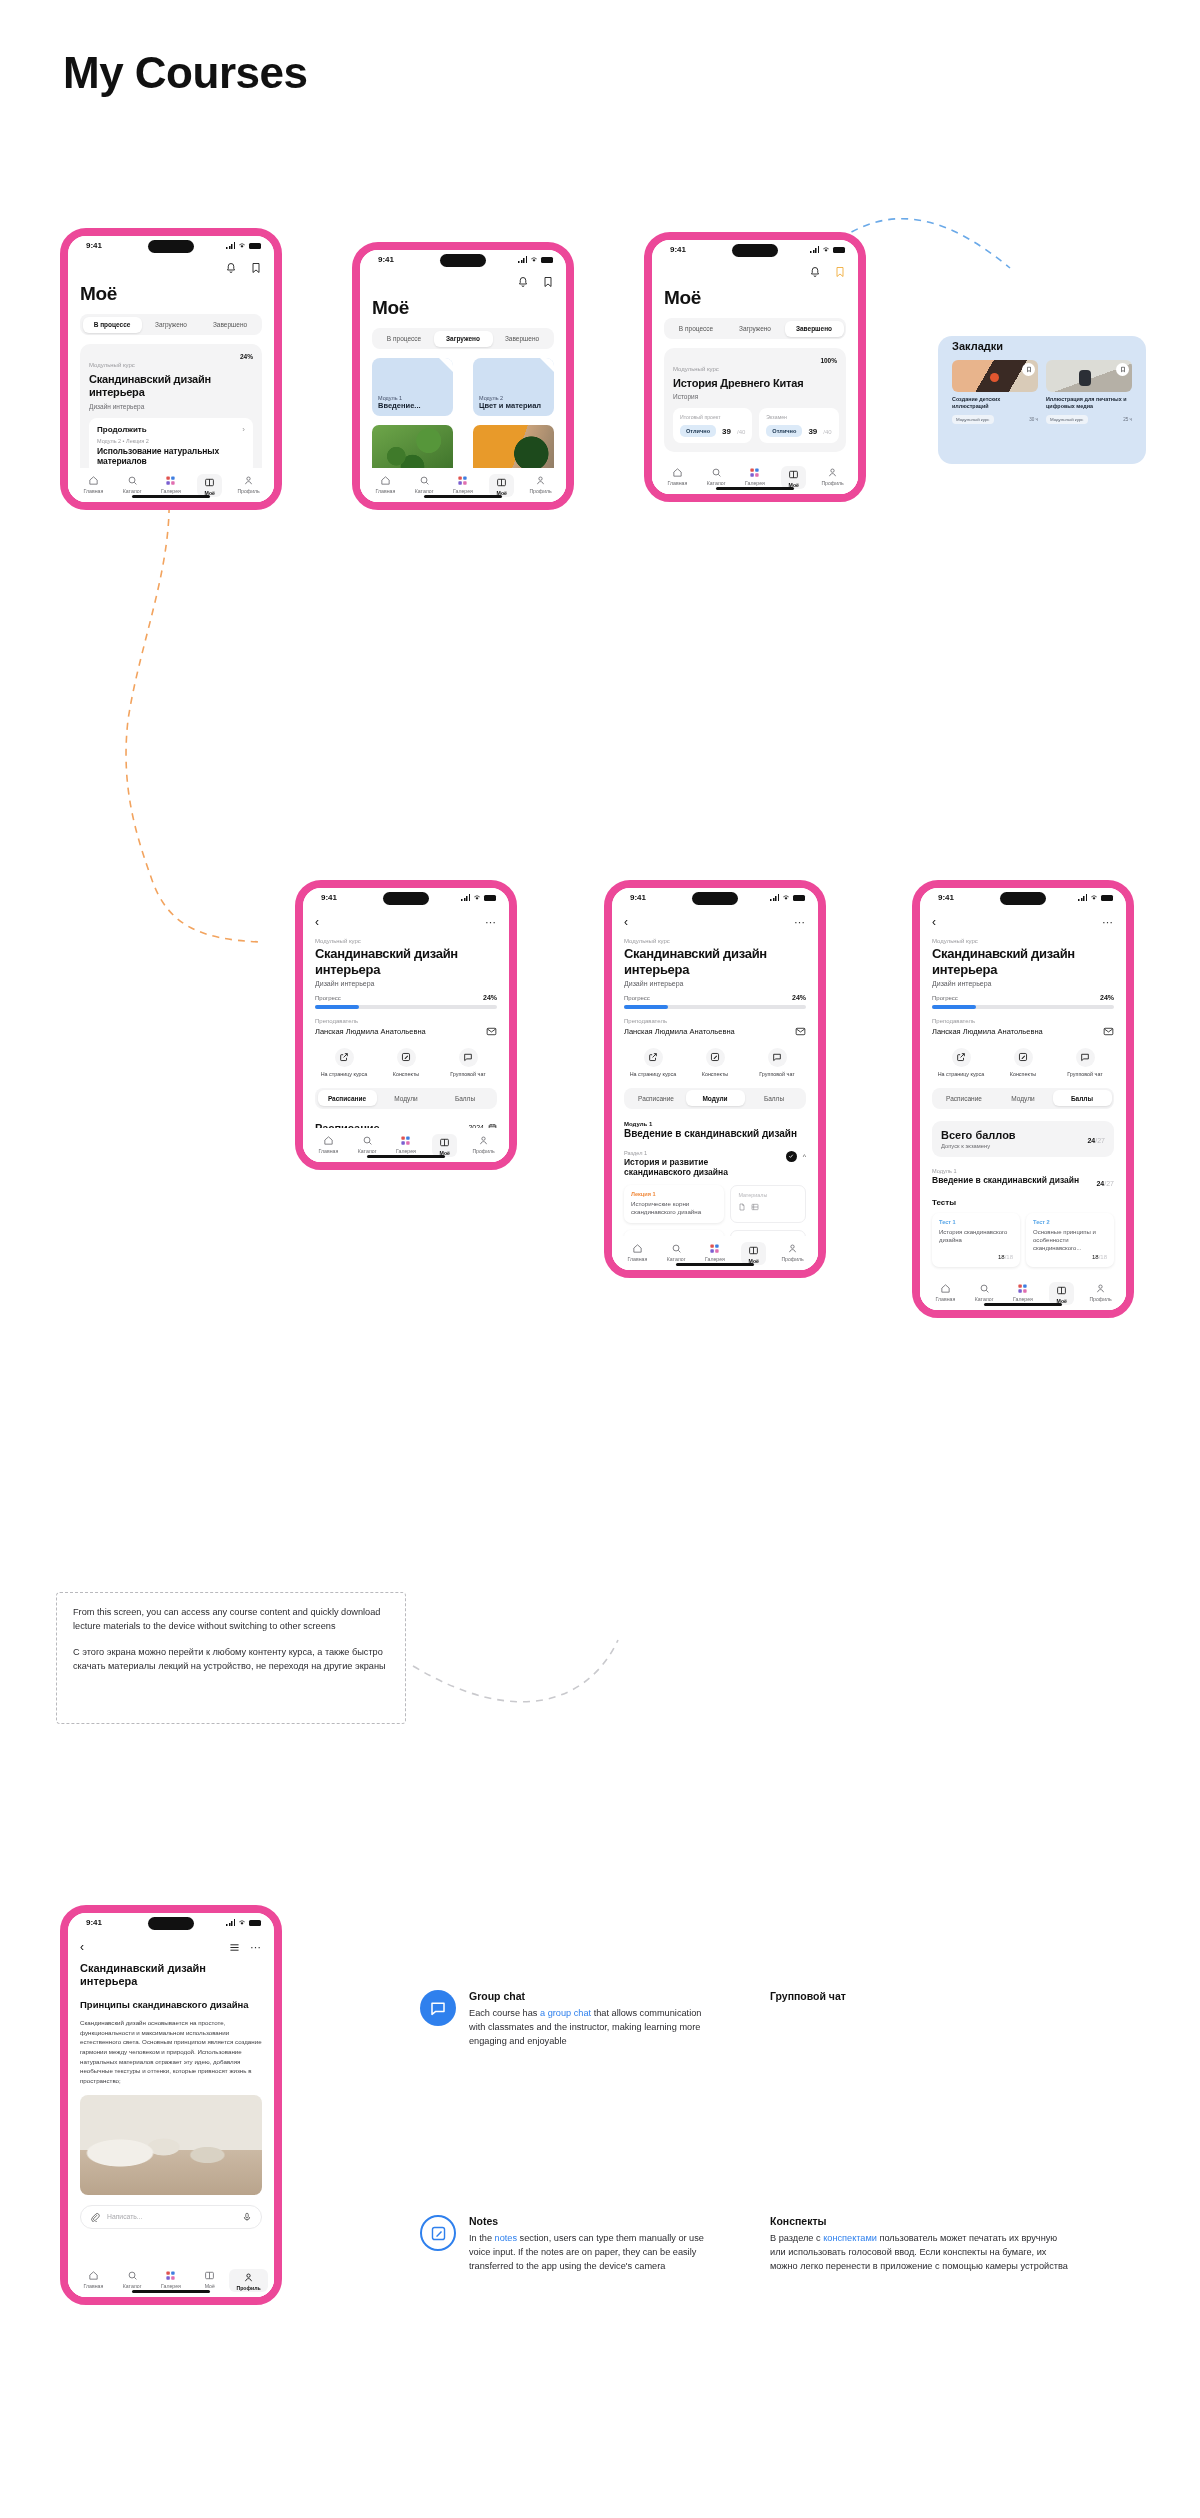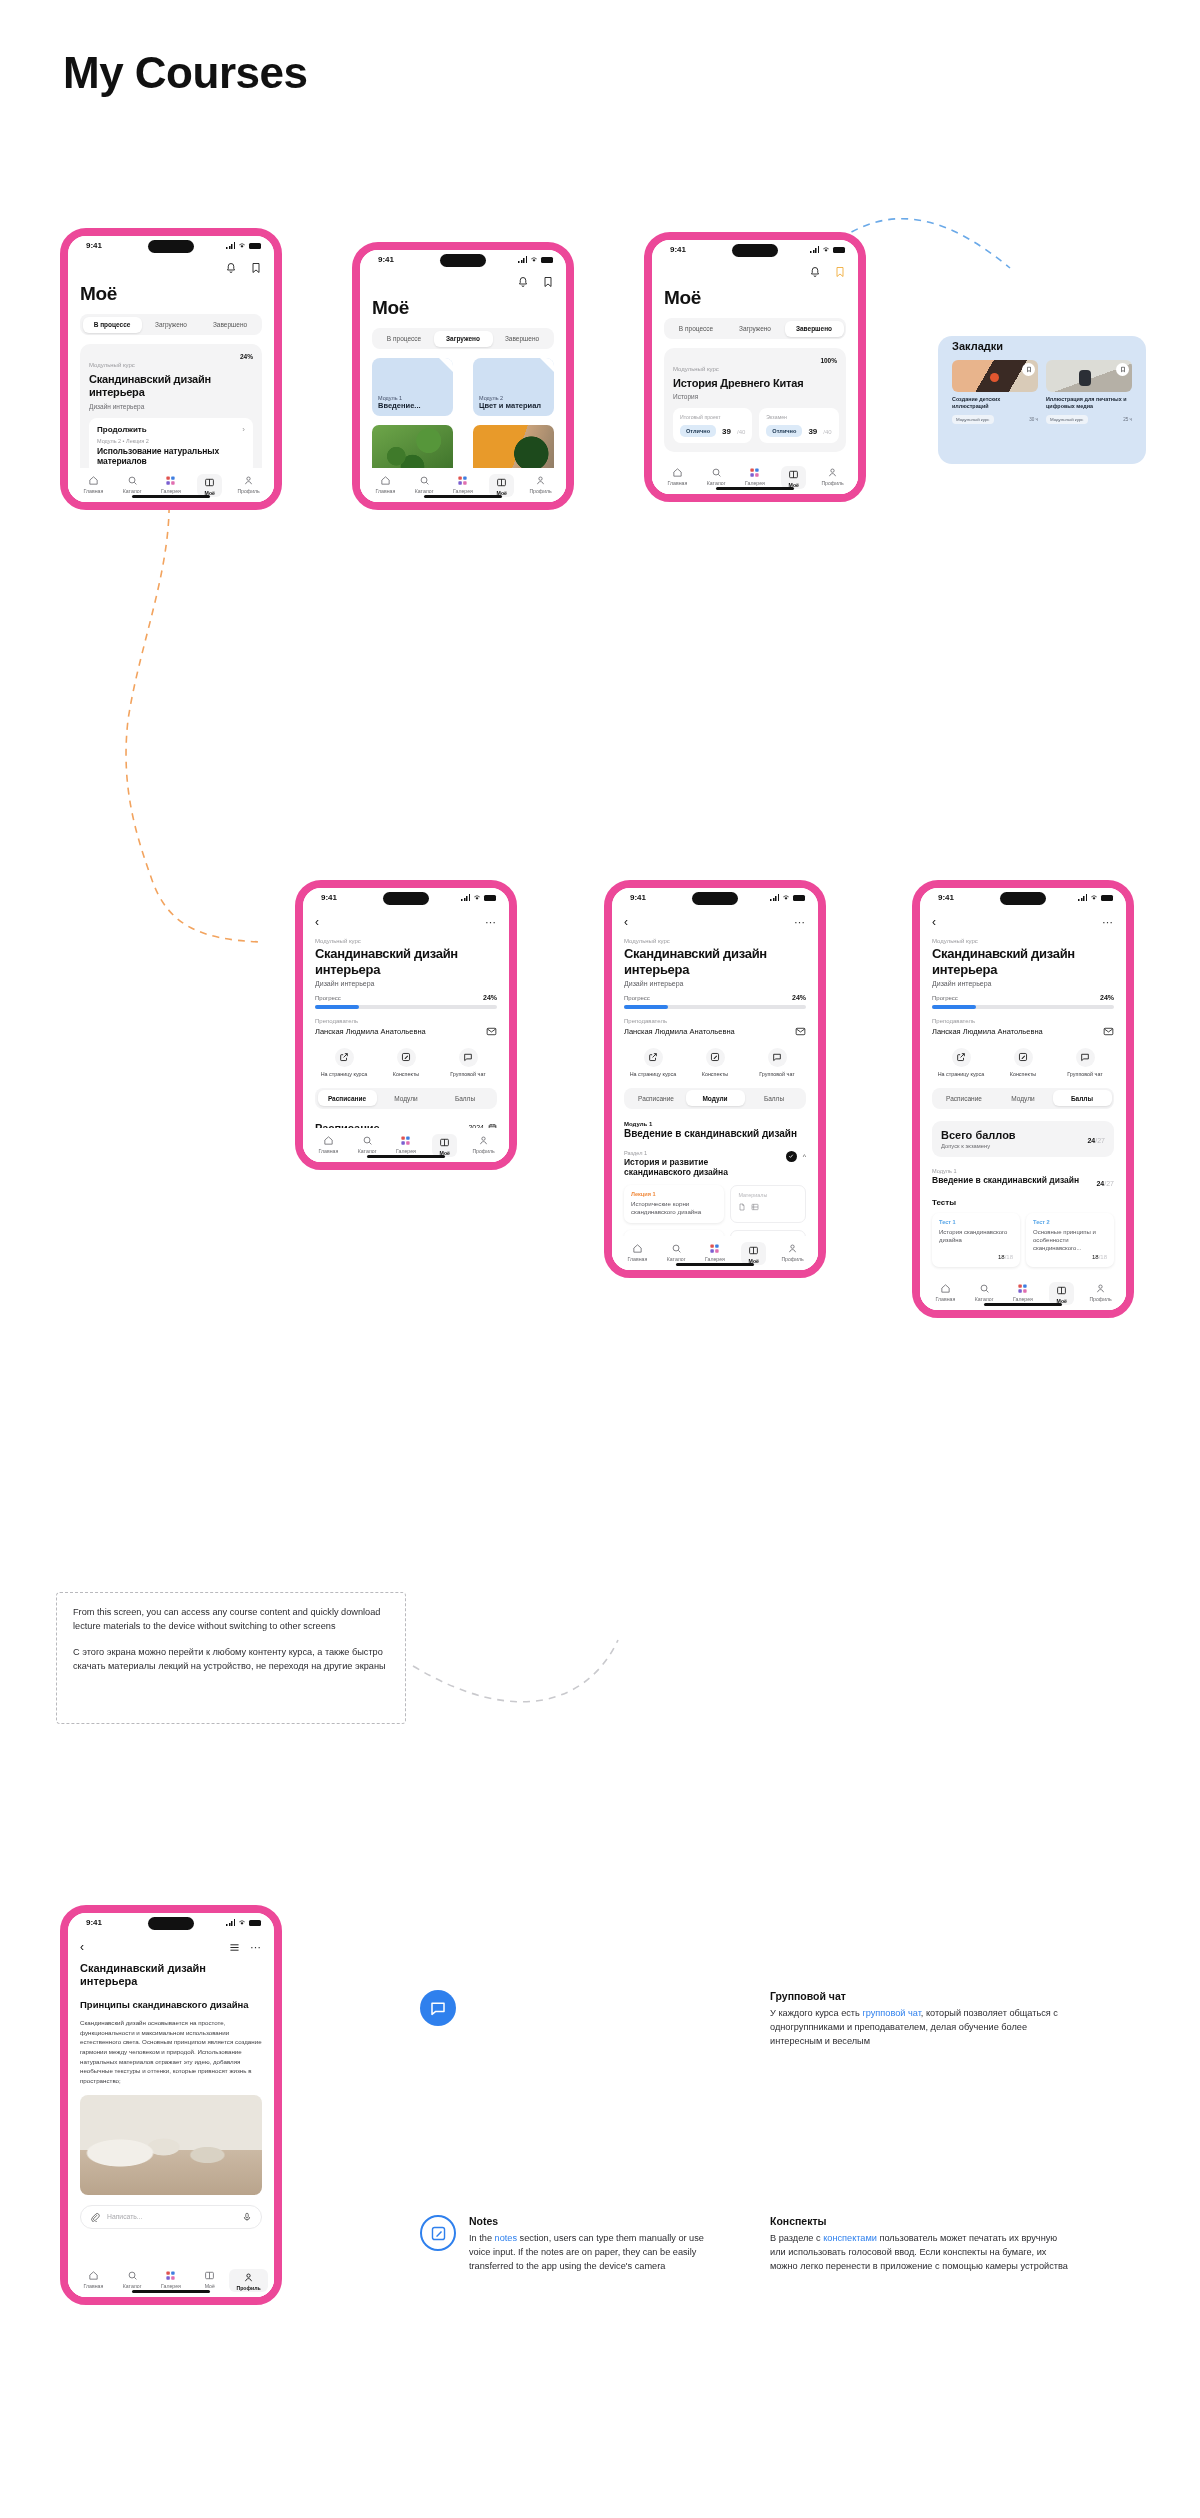--- a/index.html
+++ b/index.html
@@ -1030,6 +1030,10 @@
         <path d="M4 5.5h16v11H9l-5 4z" fill="none" stroke="#fff" stroke-width="2" stroke-linejoin="round"></path>
       </svg>
   </div>
+  <div>
+    <div class="ft">Group chat</div>
+    <div class="fb"><span>Each course has </span><span class="lnk">a group chat</span><span> that allows communication with classmates and the instructor, making learning more engaging and enjoyable</span></div>
+  </div>
 </div>
 
 <div class="feat" style="left:770px; top:1990px; width:300px;">

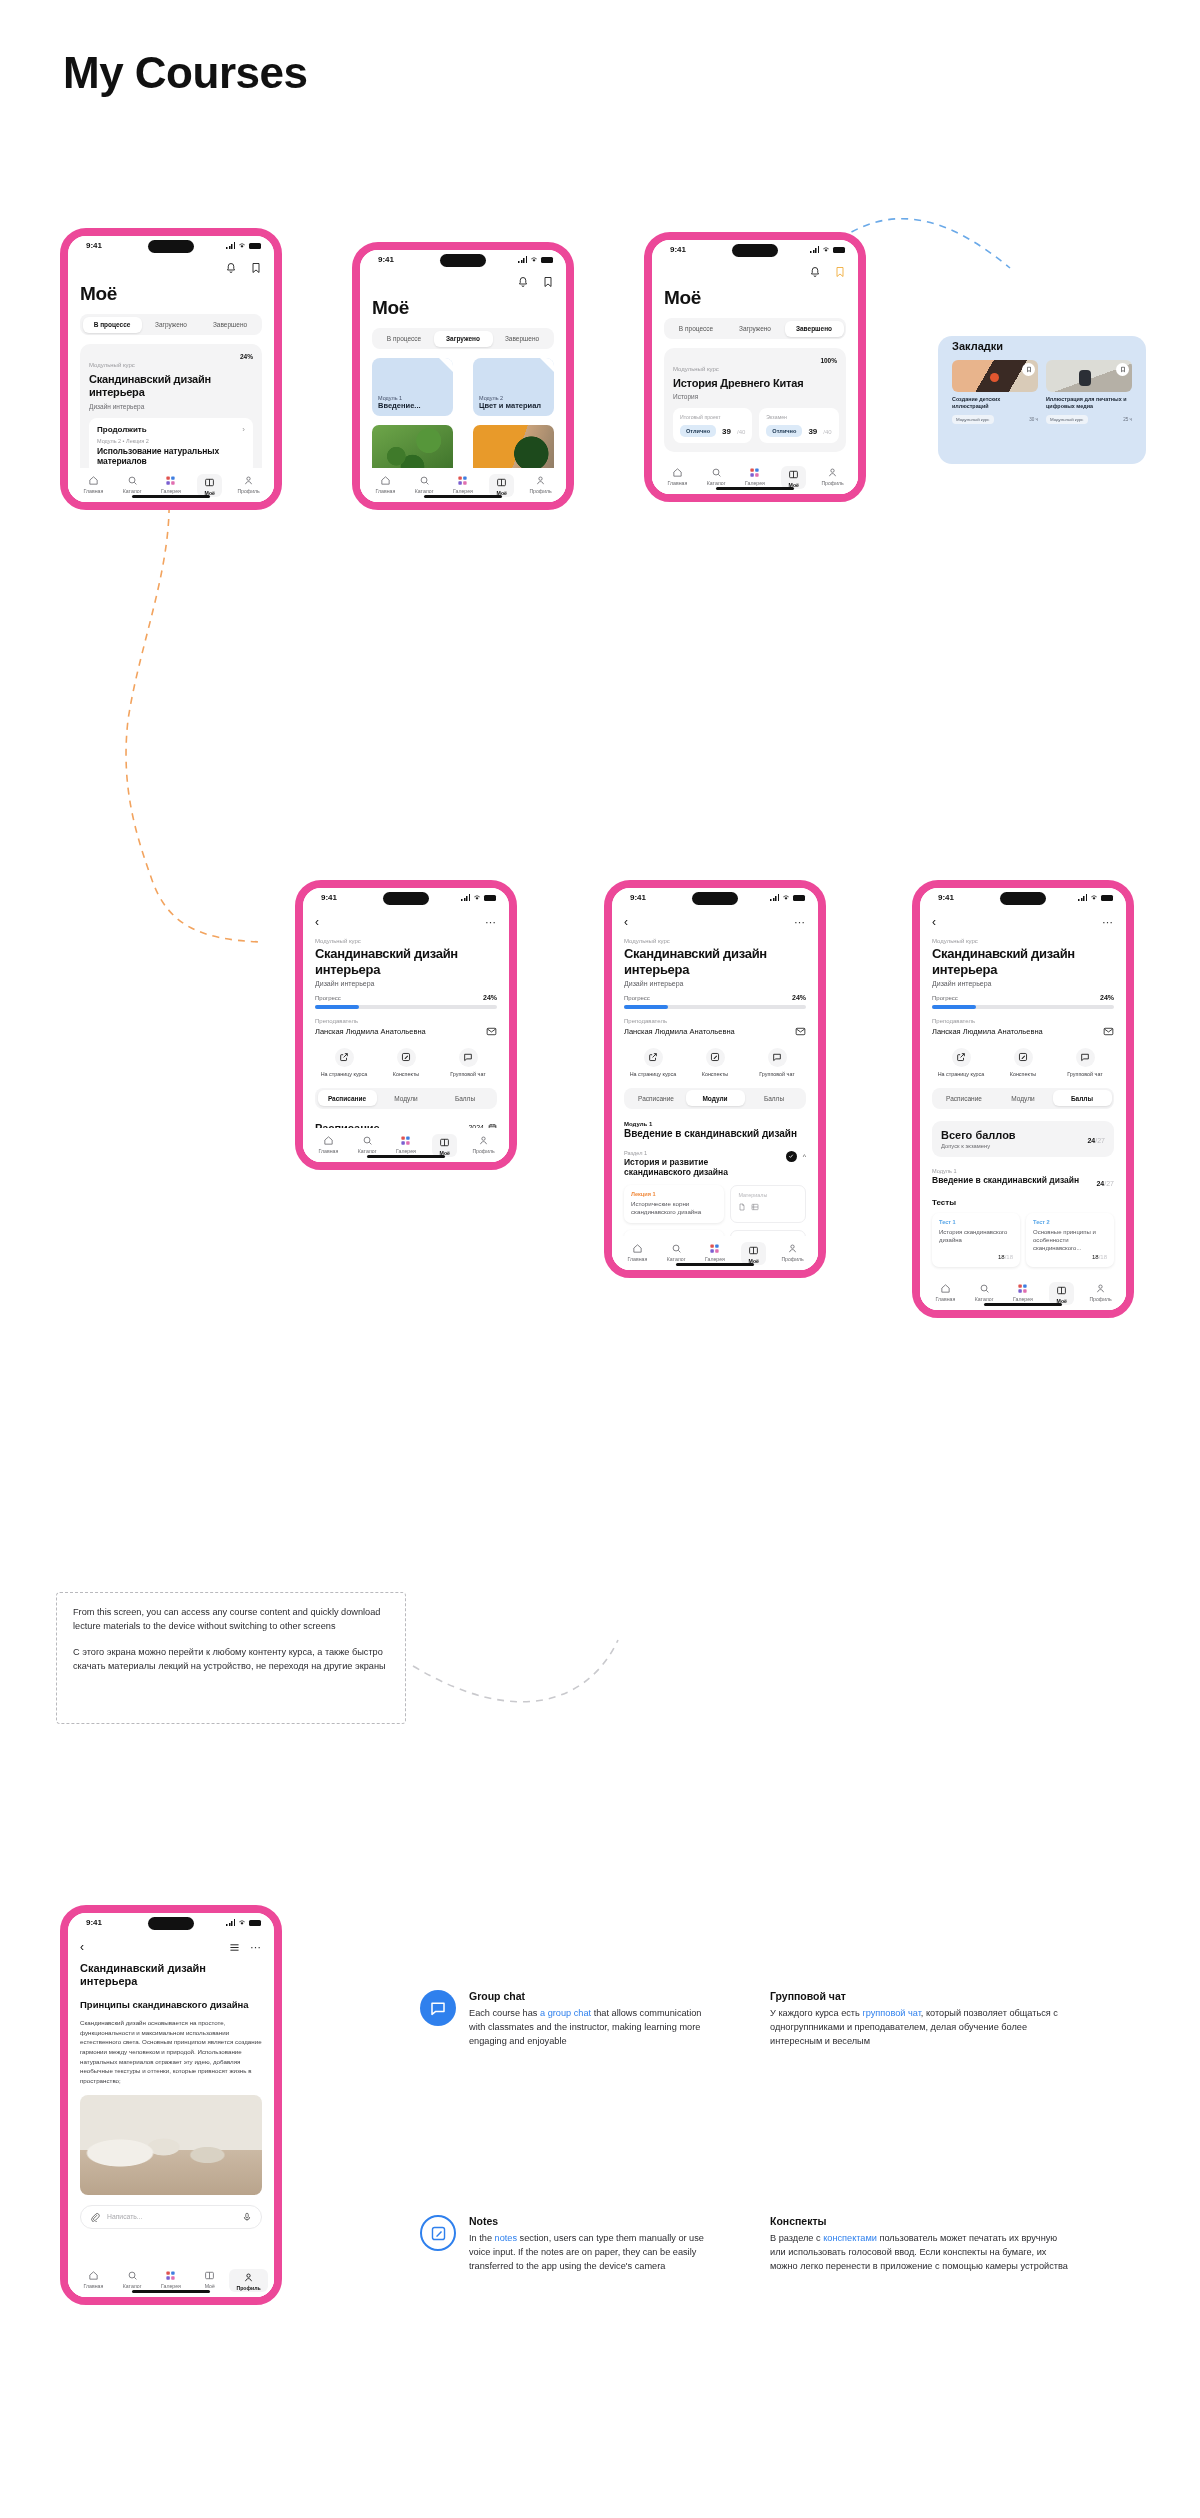--- a/index.html
+++ b/index.html
@@ -1039,7 +1039,6 @@
 <div class="feat" style="left:770px; top:1990px; width:300px;">
   <div>
     <div class="ft">Групповой чат</div>
-    <div class="fb"><span>У каждого курса есть </span><span class="lnk">групповой чат</span><span>, который позволяет общаться с одногруппниками и преподавателем, делая обучение более интересным и веселым</span></div>
   </div>
 </div>
 

